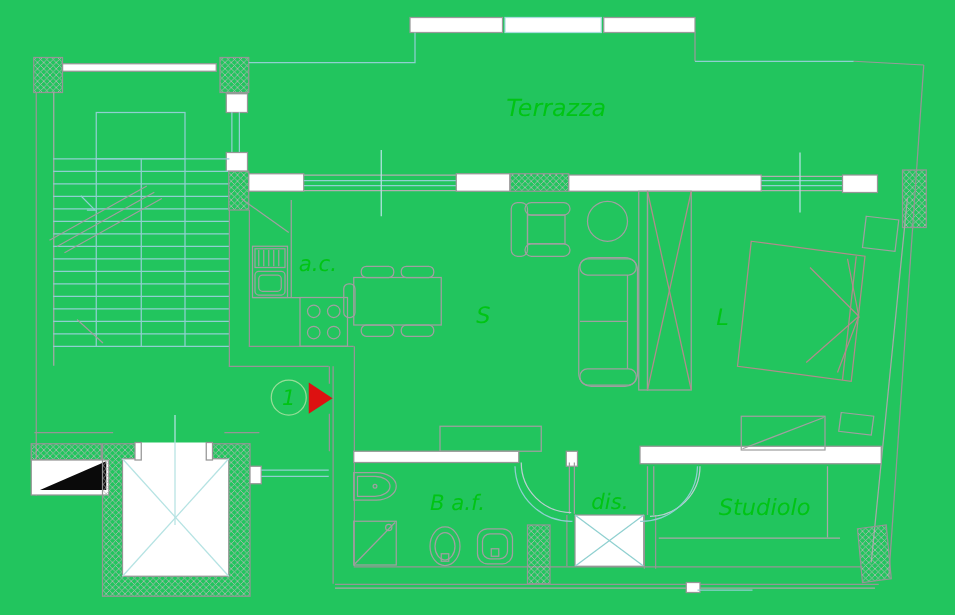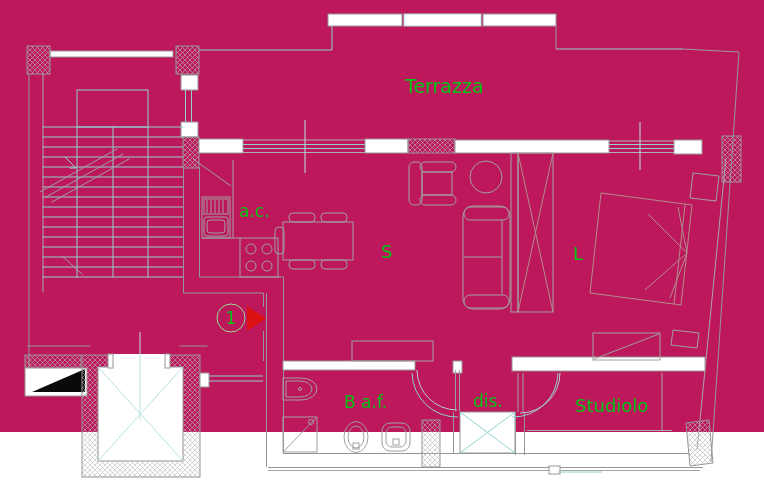--- a/index.html
+++ b/index.html
@@ -14,8 +14,9 @@
   #canvas-wrap {
     position: relative;
     width: 764px;
-    height: 432px;
-    background: #be185d;
+    height: 492px;
+    background: #22c55e;
+    font-style: italic;
   }
   svg { display: block; }
   text {

